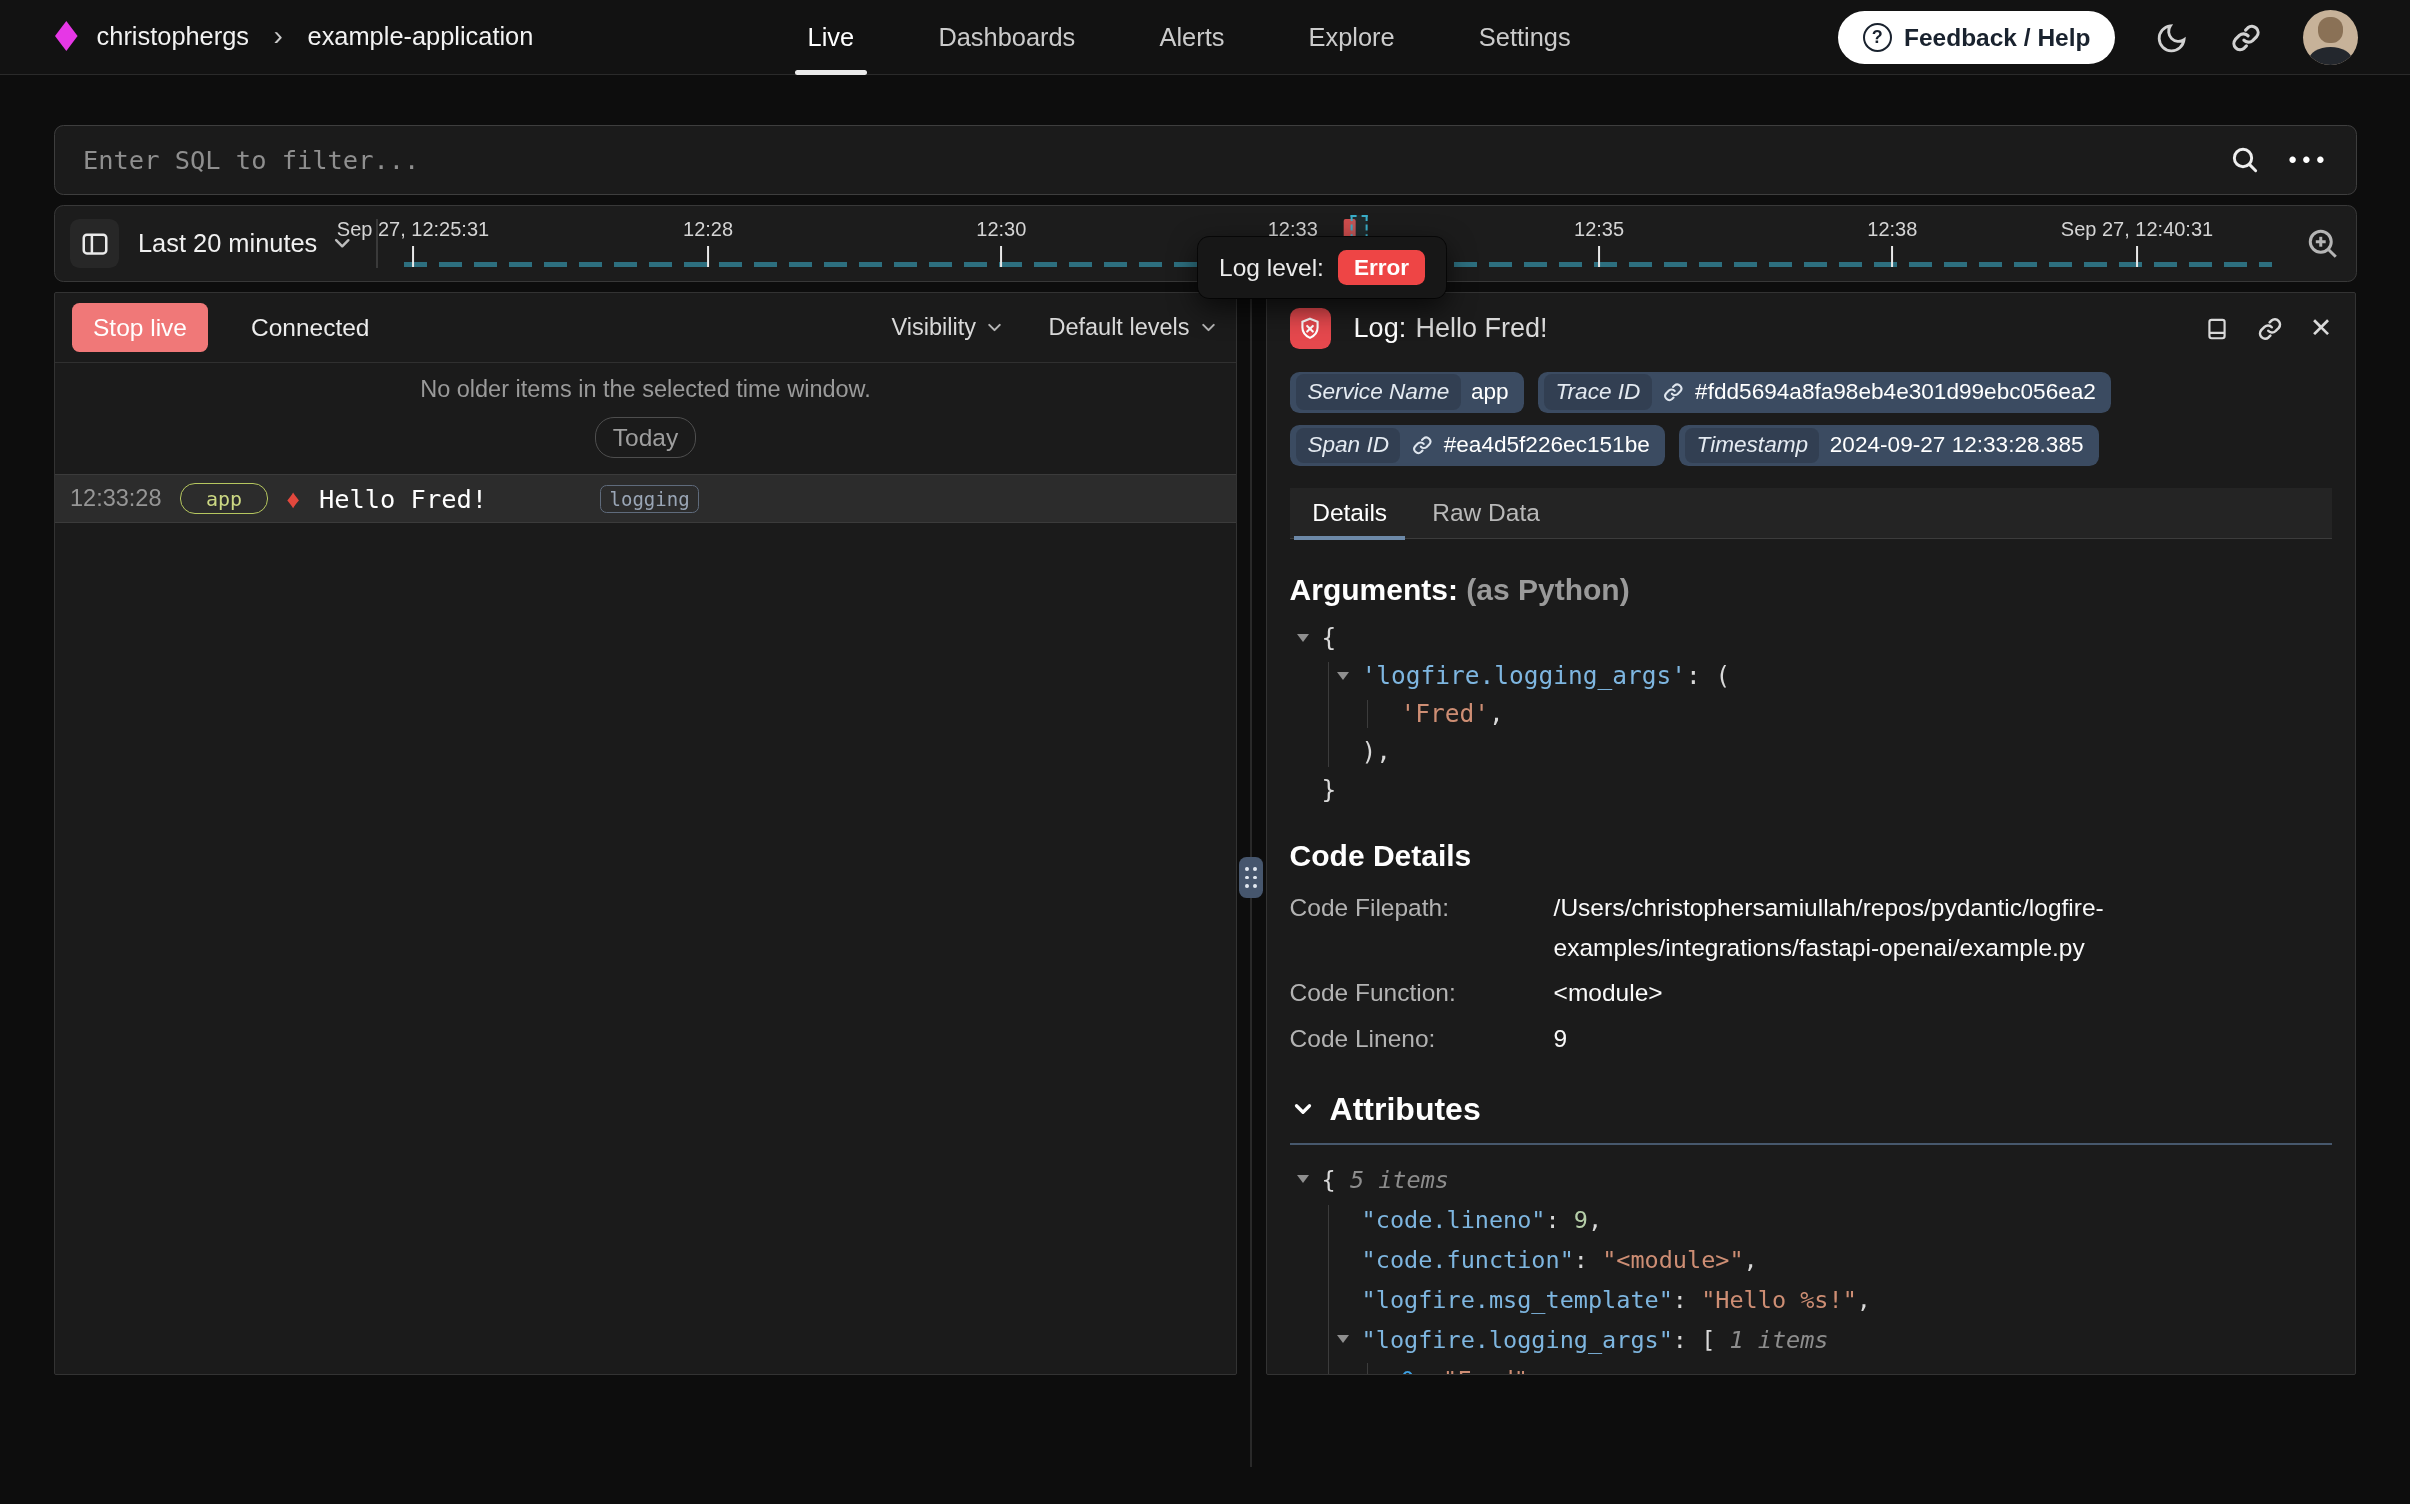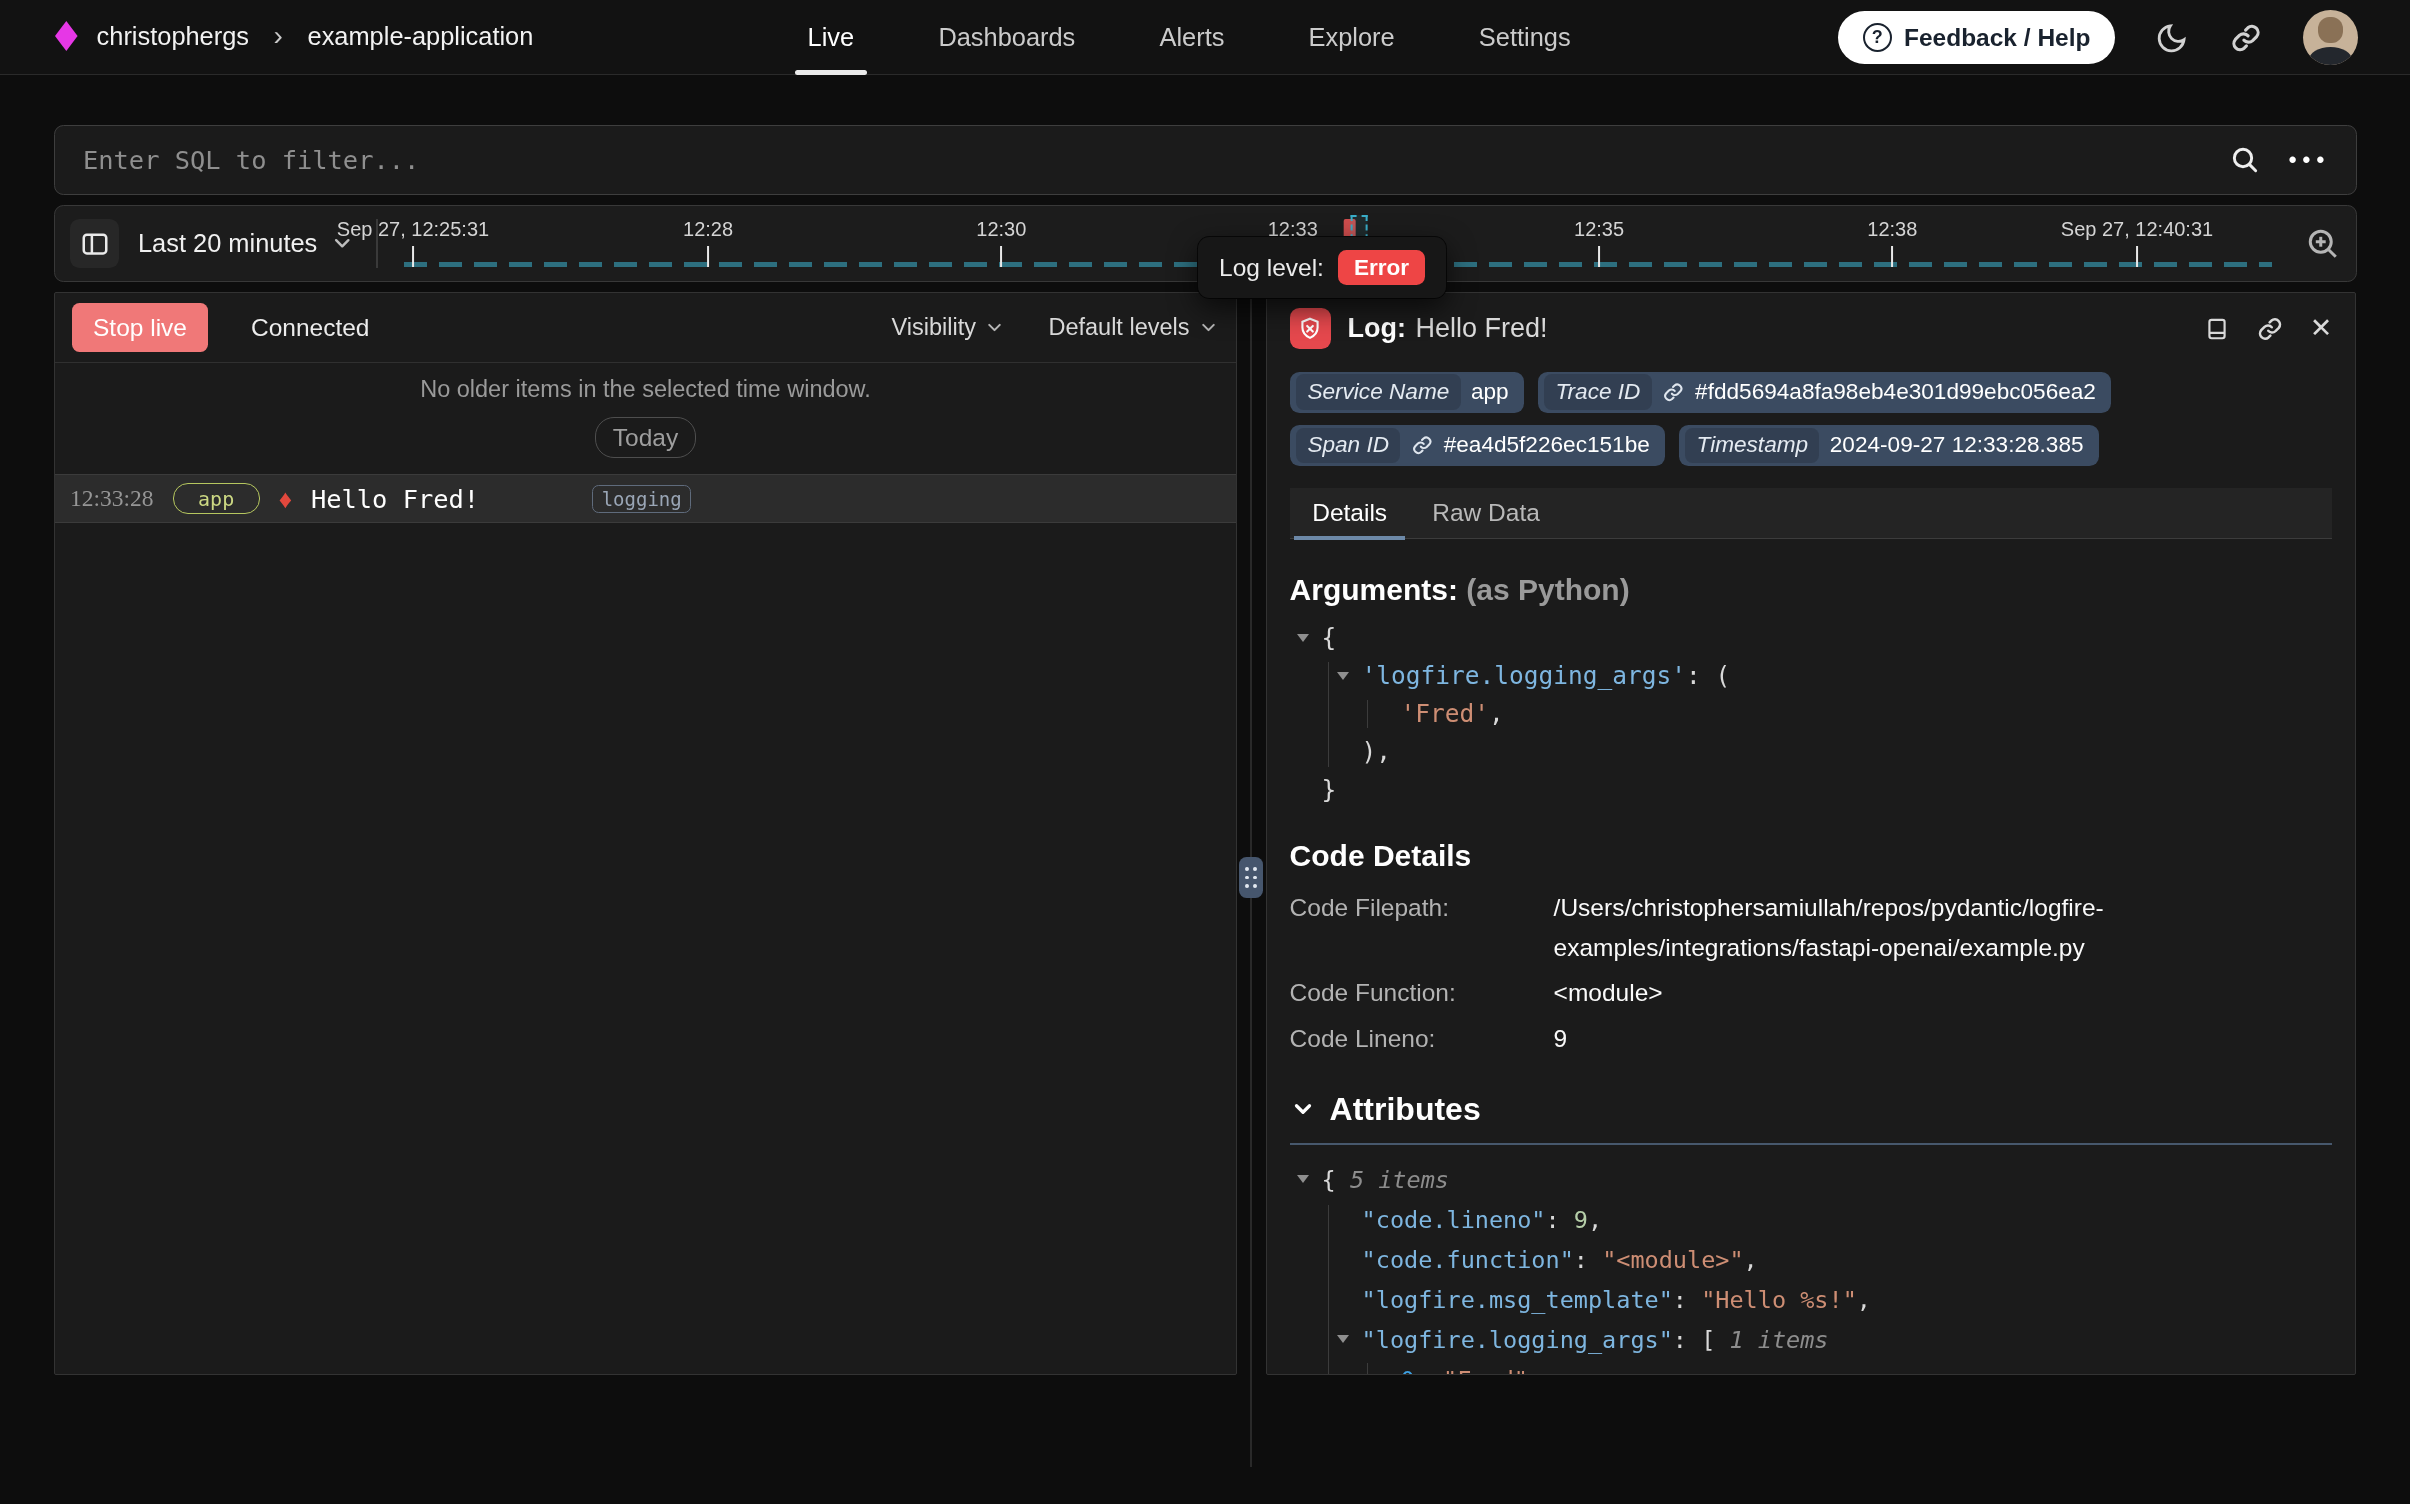--- a/index.html
+++ b/index.html
@@ -107,7 +107,7 @@
   .shield { width:41px; height:41px; border-radius:9.4px; background:#e5484d;
     display:flex; align-items:center; justify-content:center; flex-shrink:0; }
   .rp-title { font-size:27px; white-space:nowrap; }
-  .rp-title .kind { font-weight:700; color:#ffffff; margin-right:9.4px; }
+  .rp-title .kind { font-weight:400; color:#ffffff; margin-right:9.4px;margin-left:6px; }
   .rp-title .msg { color:#d9d9d9; }
   .rp-actions { margin-left:auto; display:flex; gap:26px; align-items:center; color:#d9d9d9; }
   .close-x { font-size:27px; color:#d9d9d9; line-height:1; cursor:pointer; }

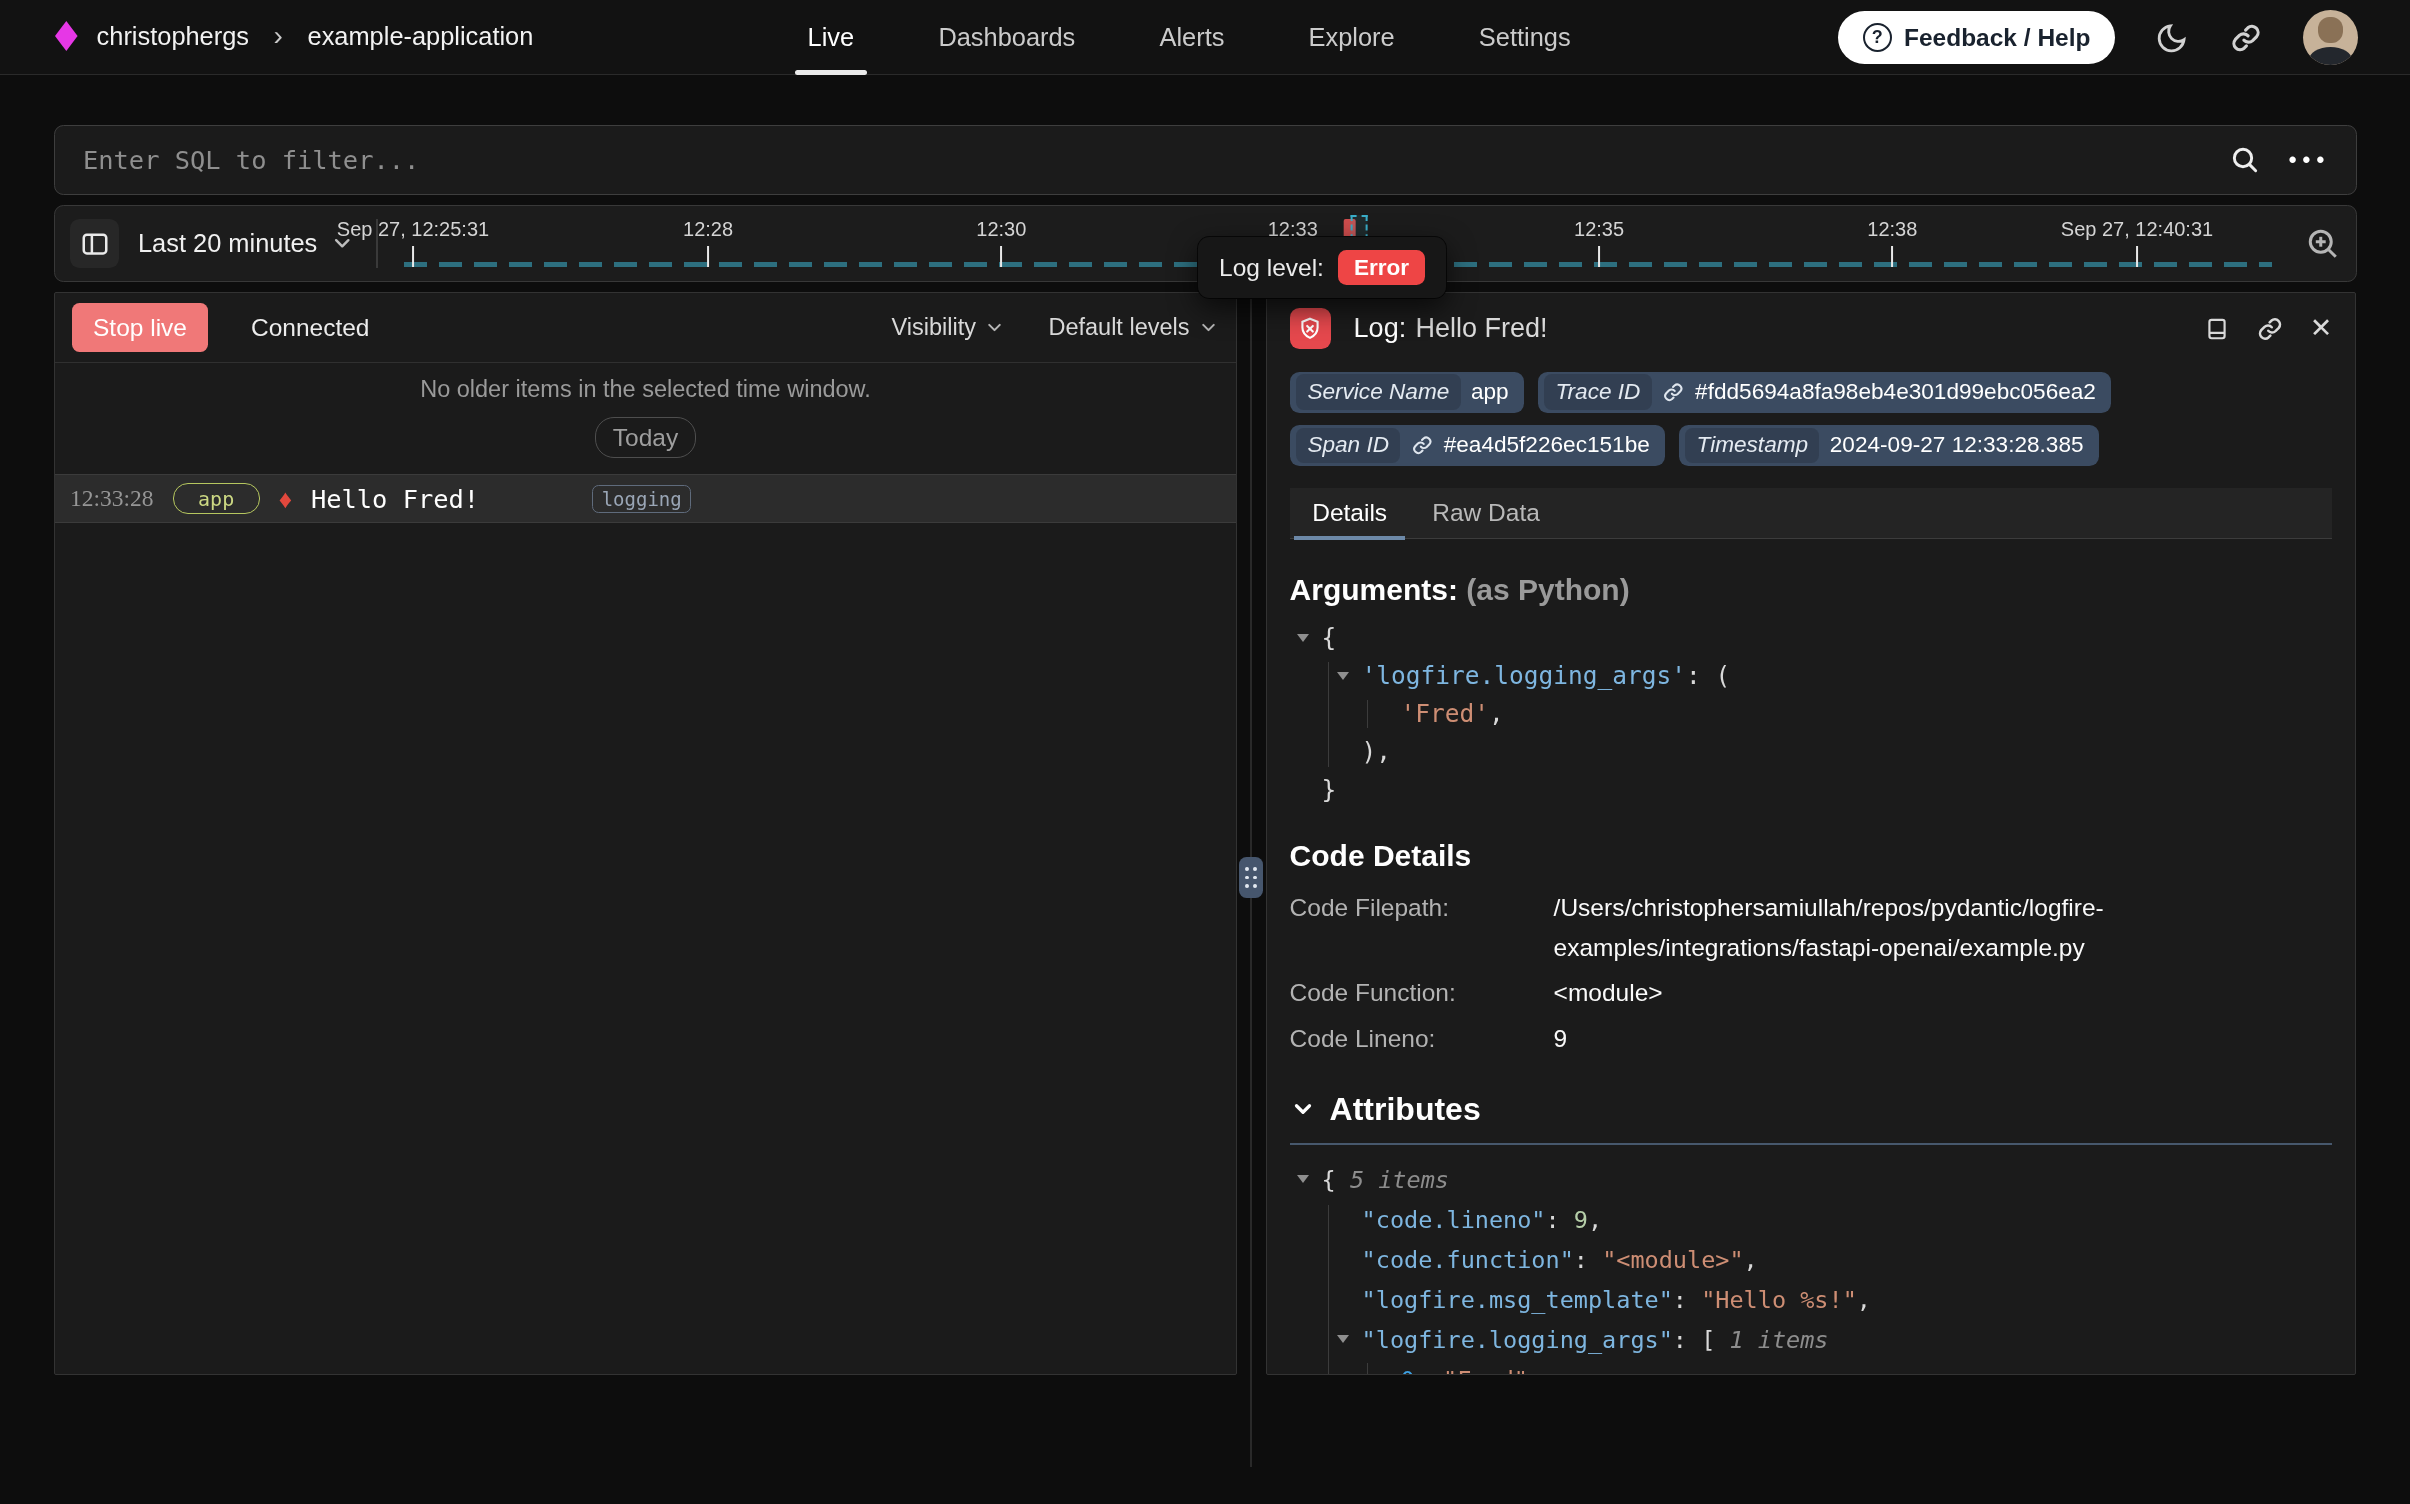--- a/index.html
+++ b/index.html
@@ -94,7 +94,7 @@
     color:#9e9e9e; font-size:24.5px; padding:5.6px 17px; cursor:pointer; }
   .log-row { margin-top:16px; height:49px; background:#2c2c2c; border-top:0.9px solid #3b3b3b; border-bottom:0.9px solid #3b3b3b;
     display:flex; align-items:center; padding:0 15px; gap:19px; cursor:pointer; }
-  .log-time { font-family:Liberation Serif, serif; font-size:23.5px; color:#969696; }
+  .log-time { font-family:Liberation Sans, sans-serif; font-size:23.5px; color:#969696; }
   .svc-badge { border:1.9px solid #b6c75f; color:#ccd883; border-radius:15px; font-size:20px; padding:2.8px 24.5px;
     font-family:"DejaVu Sans Mono", monospace; }
   .log-diamond { color:#e2483d; font-size:26px; line-height:1; }

